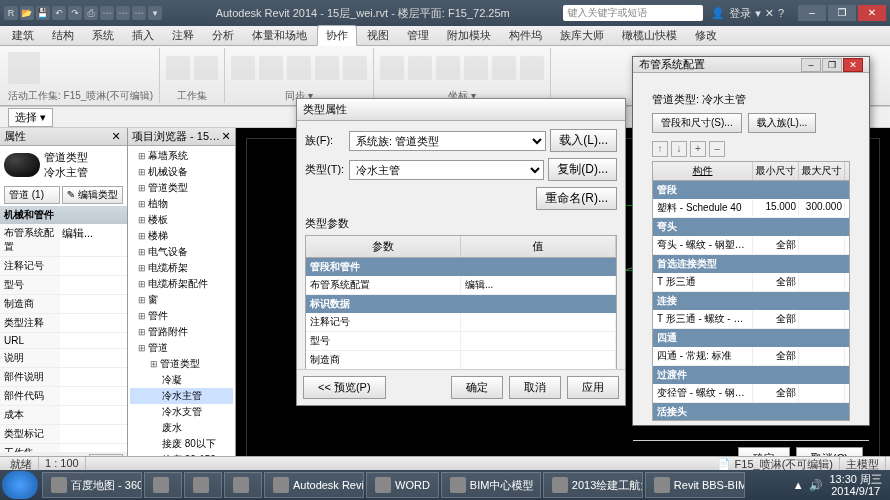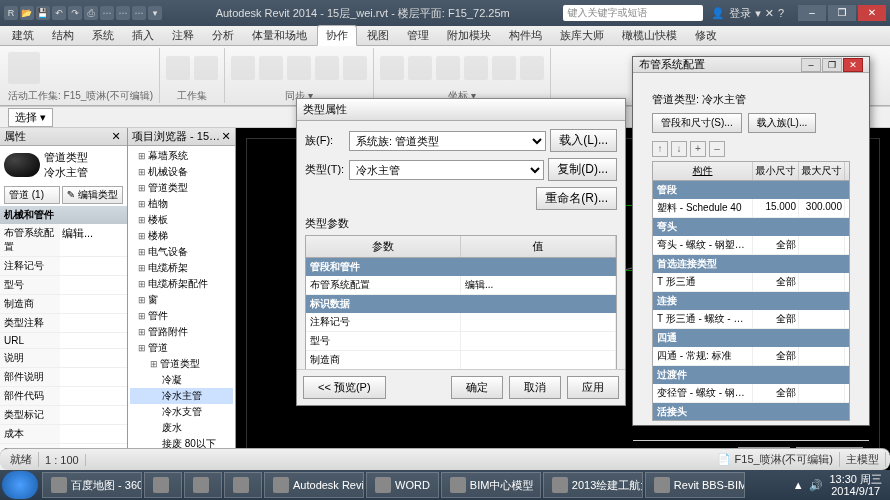--- a/index.html
+++ b/index.html
@@ -273,11 +273,11 @@
           <div class="v"></div>
         </div>
         <div class="row">
+          <div class="k">成本</div>
+          <div class="v"></div>
+        </div>
+        <div class="row">
           <div class="k">类型标记</div>
-          <div class="v"></div>
-        </div>
-        <div class="row">
-          <div class="k">成本</div>
           <div class="v"></div>
         </div>
         <div class="row">

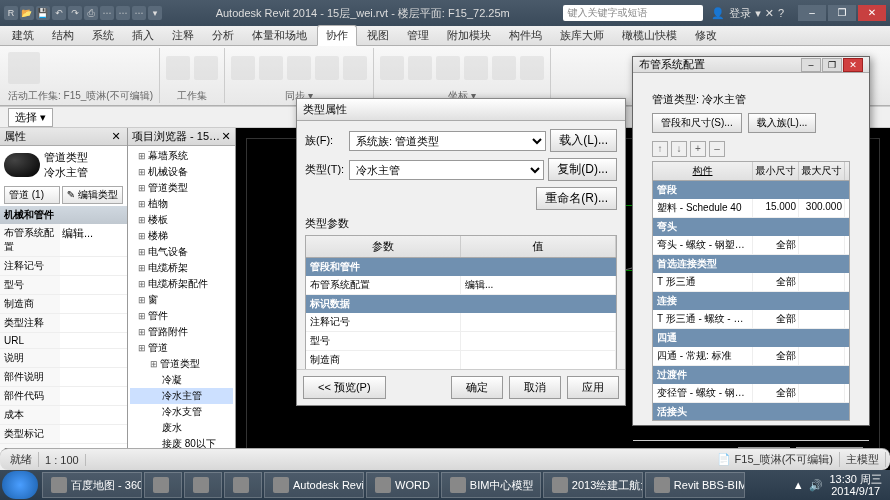--- a/index.html
+++ b/index.html
@@ -113,7 +113,7 @@
 .route-foot .btn { border: 1px solid #999; padding: 3px 14px; background: linear-gradient(#fff,#e0e0e0); font-size: 11px; cursor: pointer; }
 
 
-.statusbar { position: absolute; bottom: 0; left: 0; right: 0; height: 22px; background: linear-gradient(#f0f0f0,#d8d8d8); border-top: 1px solid #aaa; display: flex; align-items: center; padding: 0 4px; font-size: 10px; color: #333; border-radius: 8px; }
+.statusbar { position: absolute; bottom: 0; left: 0; right: 0; height: 14px; background: linear-gradient(#f0f0f0,#d8d8d8); border-top: 1px solid #aaa; display: flex; padding: 0 4px; font-size: 10px; color: #333; }
 .statusbar .seg { padding: 0 6px; border-right: 1px solid #bbb; }
 
 

